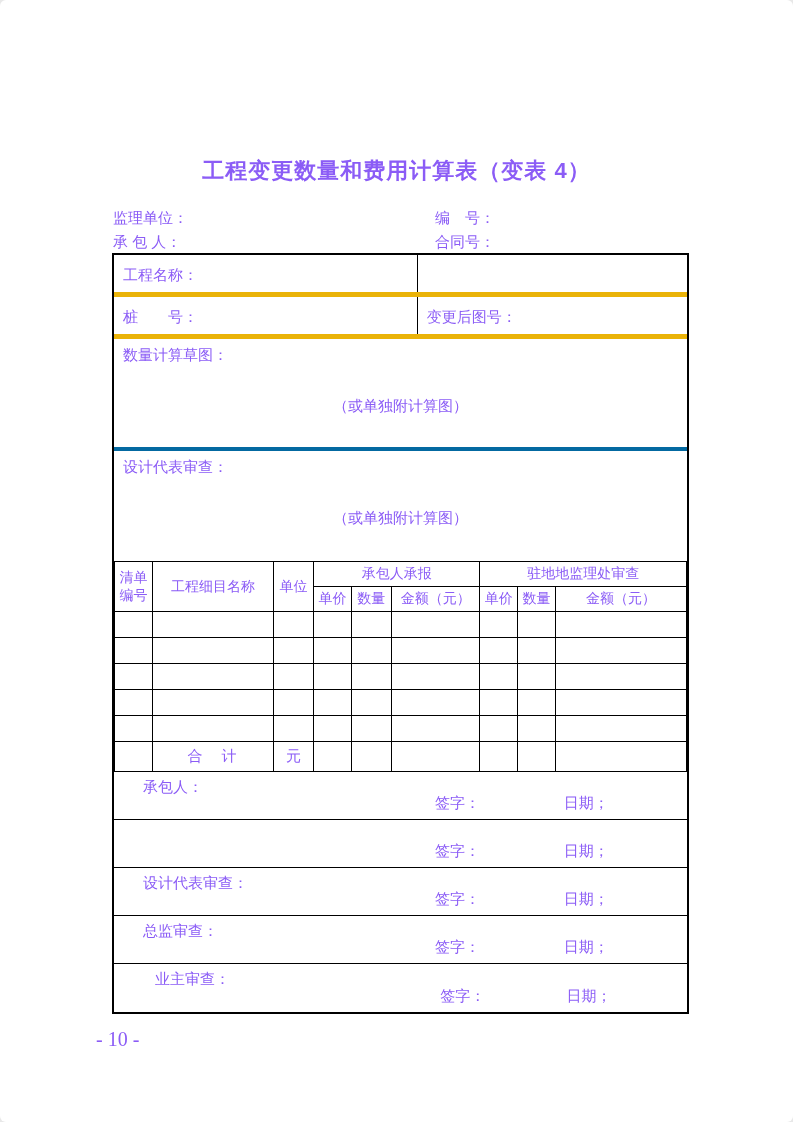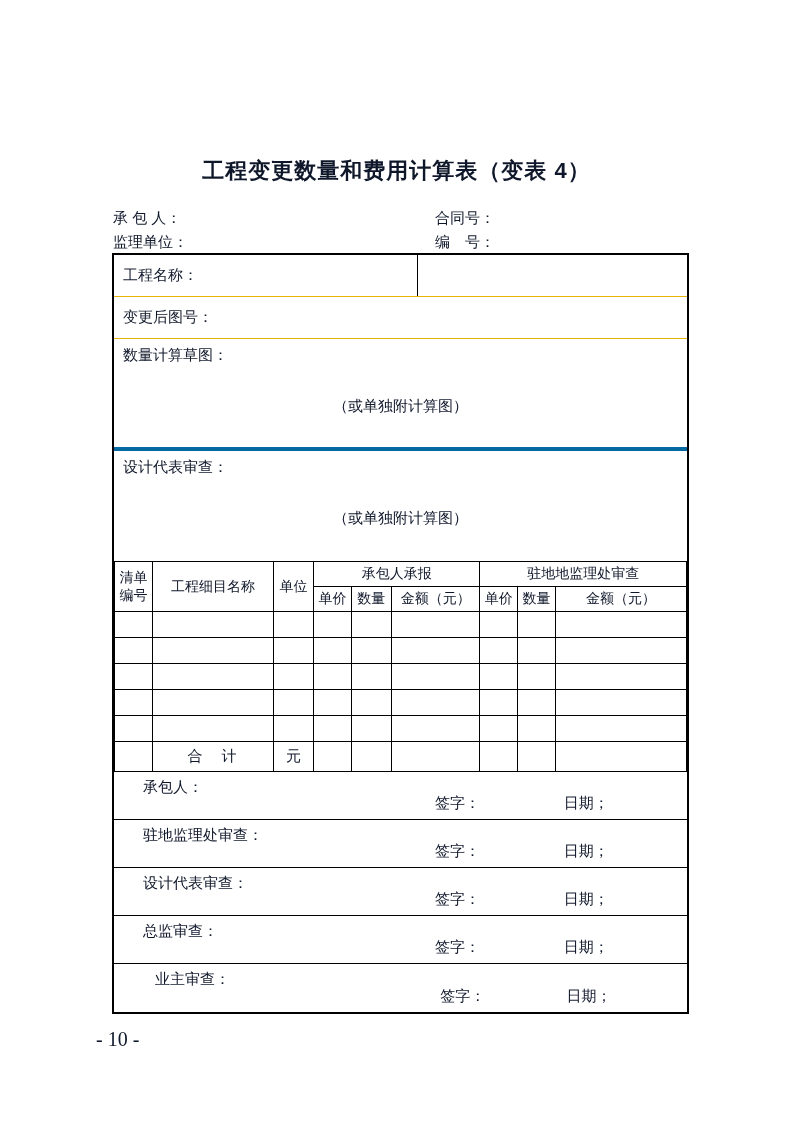--- a/index.html
+++ b/index.html
@@ -11,7 +11,8 @@
     margin: 0 auto;
     background: #ffffff;
     font-family: "Liberation Sans", sans-serif;
-    color: #0f172a;
+    color: #8b5cf6;
+    border-radius: 6px;
   }
   .doc-title {
     position: absolute;

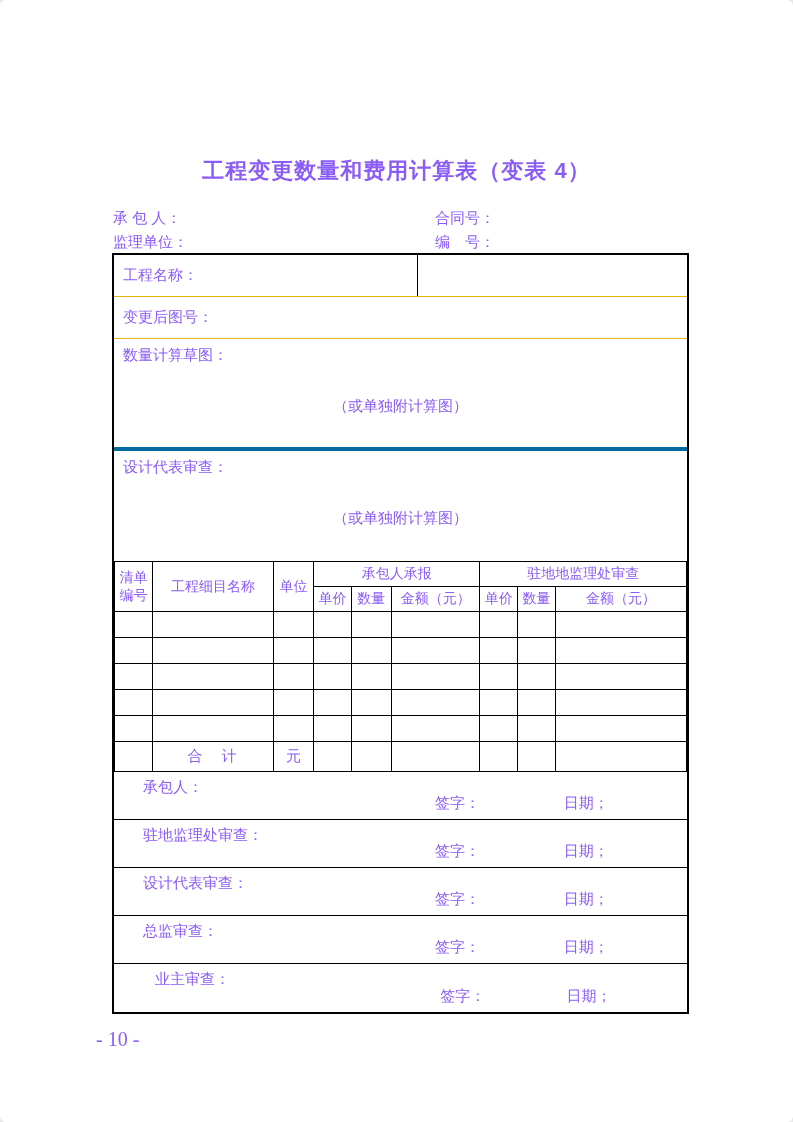--- a/index.html
+++ b/index.html
@@ -111,12 +111,12 @@
 
   <div class="meta">
     <div class="meta-line">
+      <span class="m-left">监理单位：</span>
+      <span class="m-right">编　号：</span>
+    </div>
+    <div class="meta-line">
       <span class="m-left">承 包 人：</span>
       <span class="m-right">合同号：</span>
-    </div>
-    <div class="meta-line">
-      <span class="m-left">监理单位：</span>
-      <span class="m-right">编　号：</span>
     </div>
   </div>
 

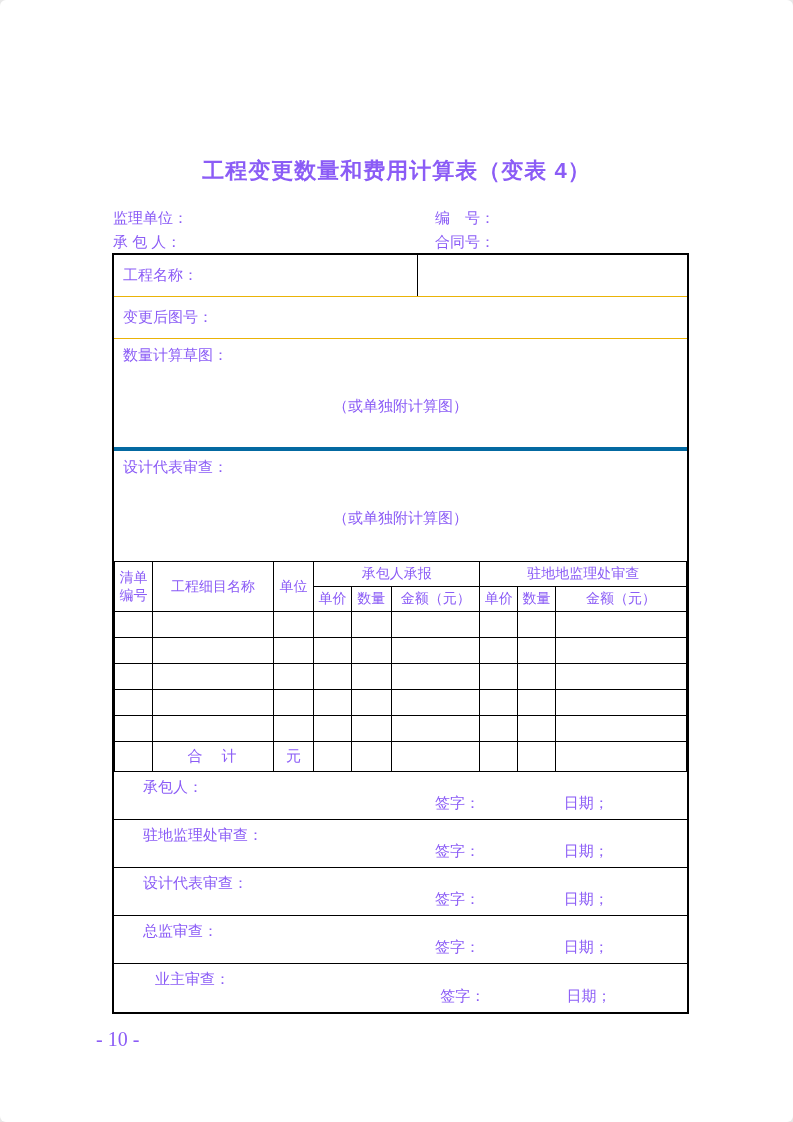--- a/index.html
+++ b/index.html
@@ -46,7 +46,7 @@
   .split-row {
     display: flex;
     height: 42px;
-    border-bottom: 1px solid #eab308;
+    border-bottom: 5px solid #eab308;
     font-size: 15px;
   }
   .split-row .cell-l {

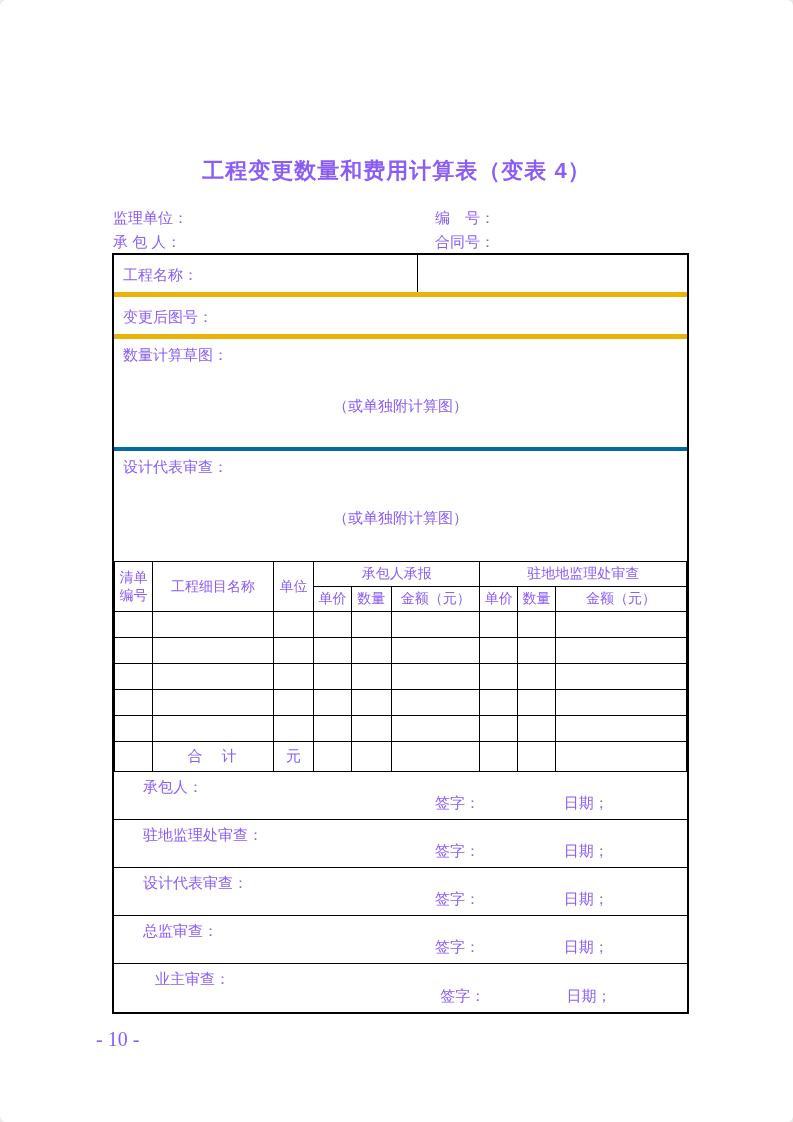--- a/index.html
+++ b/index.html
@@ -127,6 +127,7 @@
     </div>
 
     <div class="split-row">
+      <div class="cell-l">桩　　号：</div>
       <div class="cell-r">变更后图号：</div>
     </div>
 

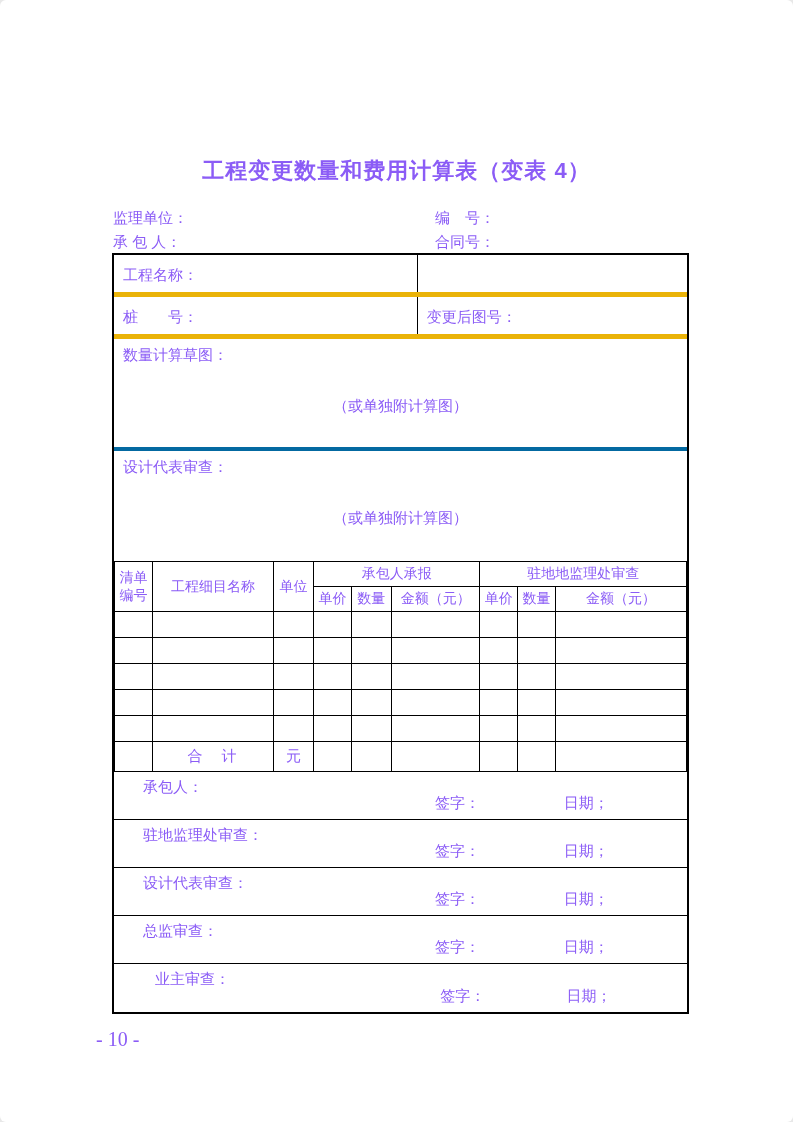--- a/index.html
+++ b/index.html
@@ -249,7 +249,6 @@
     </div>
 
     <div class="sig-section">
-      <div class="sig-label">驻地监理处审查：</div>
       <span class="sig-sign">签字：</span>
       <span class="sig-date">日期；</span>
     </div>

